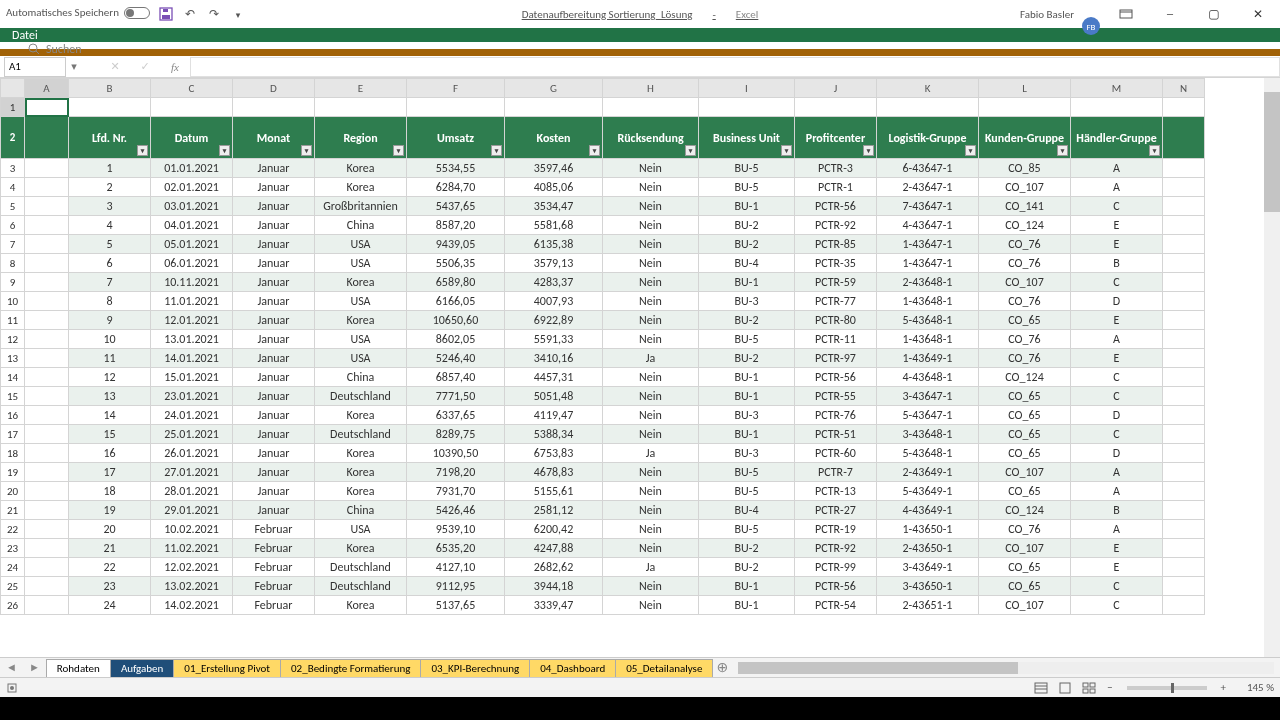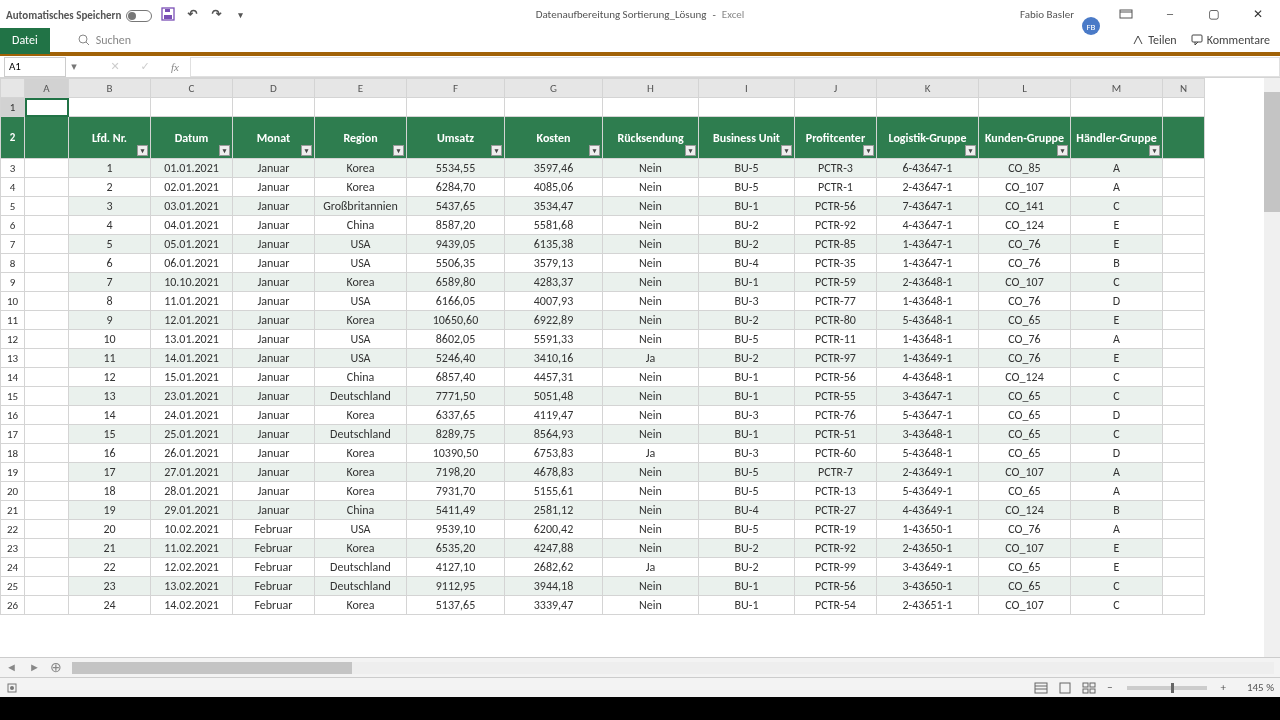--- a/index.html
+++ b/index.html
@@ -8,7 +8,7 @@
 
 
 .titlebar { height:28px; background:#fff; display:flex; align-items:center; font-size:11px; color:#555; position:relative; }
-.titlebar .left { display:flex; align-items:flex-end; gap:8px; padding-left:6px;font-weight:bold; }
+.titlebar .left { display:flex; align-items:flex-start; gap:8px; padding-left:6px; }
 .autosave { display:flex; align-items:center; gap:5px; }
 .autosave-toggle { width:26px; height:12px; border:1px solid #777; border-radius:7px; position:relative; }
 .autosave-toggle::after { content:""; position:absolute; left:1px; top:1px; width:8px; height:8px; border-radius:50%; background:#777; }

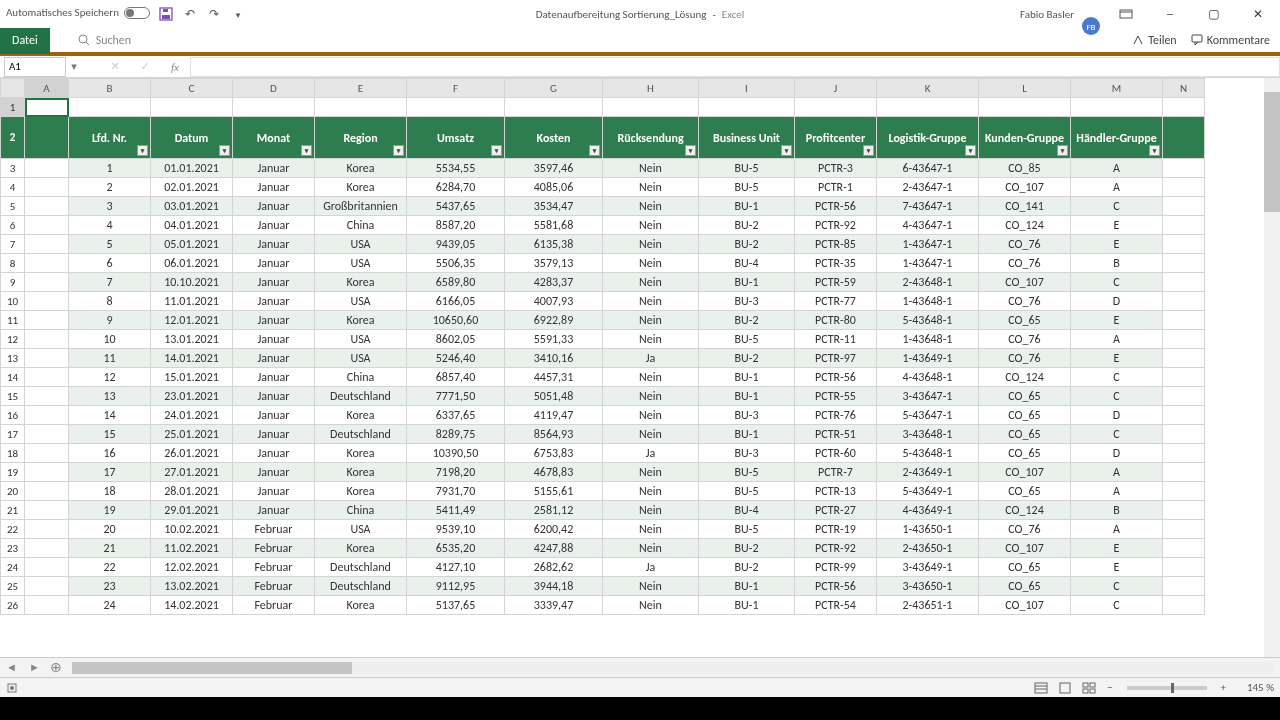--- a/index.html
+++ b/index.html
@@ -13,7 +13,7 @@
 .autosave-toggle { width:26px; height:12px; border:1px solid #777; border-radius:7px; position:relative; }
 .autosave-toggle::after { content:""; position:absolute; left:1px; top:1px; width:8px; height:8px; border-radius:50%; background:#777; }
 .qat-icon { width:16px; height:16px; display:flex; align-items:center; justify-content:center; font-size:12px; color:#555; }
-.titlebar .center { position:absolute; left:50%; transform:translateX(-50%); display:flex; align-items:center; gap:6px; }
+.titlebar .center { position:absolute; left:50%; transform:translateX(-50%); display:flex; align-items:center; gap:20px;text-decoration:underline; }
 .titlebar .center .app { color:#888; }
 .titlebar .right { position:absolute; right:0; display:flex; align-items:center; gap:8px; padding-right:4px; }
 .user-badge { width:18px; height:18px; border-radius:50%; background:#4a7ac7; color:#fff; font-size:9px; display:flex; align-items:center; justify-content:center;margin-top:24px; }

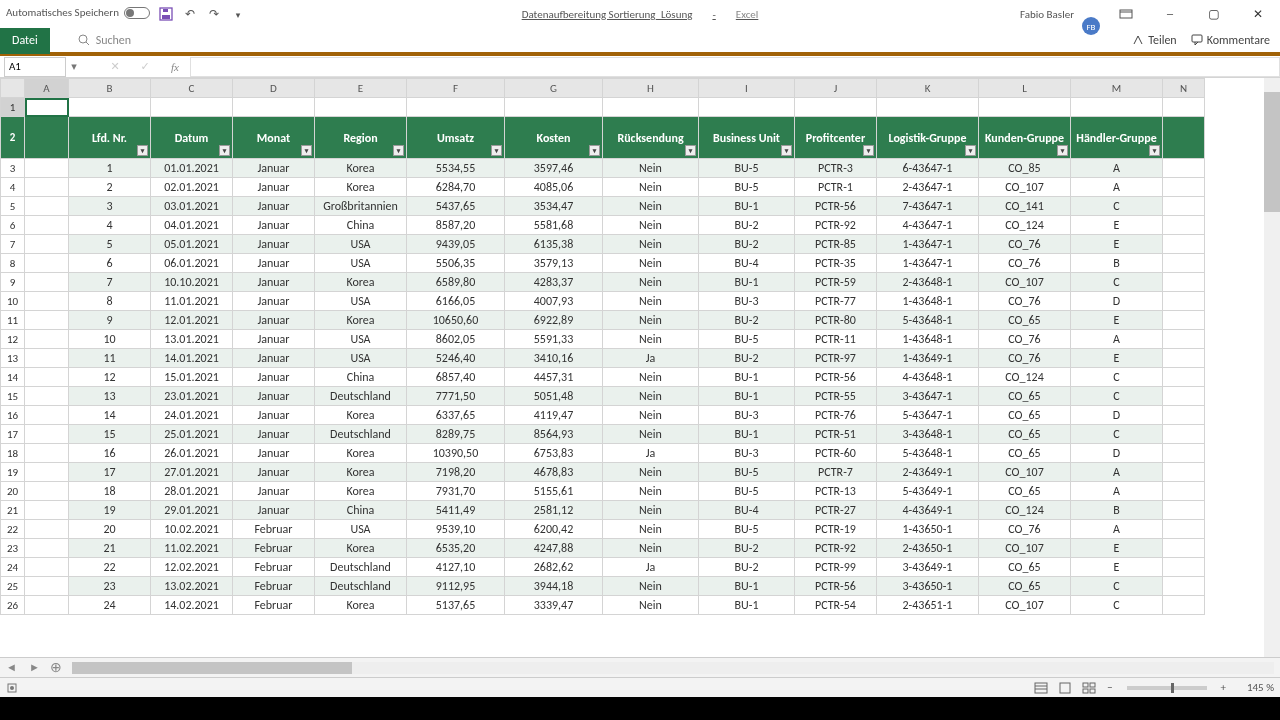--- a/index.html
+++ b/index.html
@@ -20,7 +20,7 @@
 .winbtn { width:36px; height:28px; display:flex; align-items:center; justify-content:center; font-size:12px; color:#333; }
 
 
-.ribbon { height:28px; background:#fff; display:flex; align-items:center; border-bottom:4px solid #a16207; font-size:12px; }
+.ribbon { height:28px; background:#fff; display:flex; border-bottom:7px solid #a16207; font-size:12px;flex-direction:column; }
 .file-tab { background:#217346; color:#fff; padding:0 12px; height:28px; display:flex; align-items:center; }
 .ribbon-tab { padding:0 10px; height:28px; display:flex; align-items:center; color:#333; }
 .ribbon .search { margin-left:28px; display:flex; align-items:center; gap:6px; color:#888; }

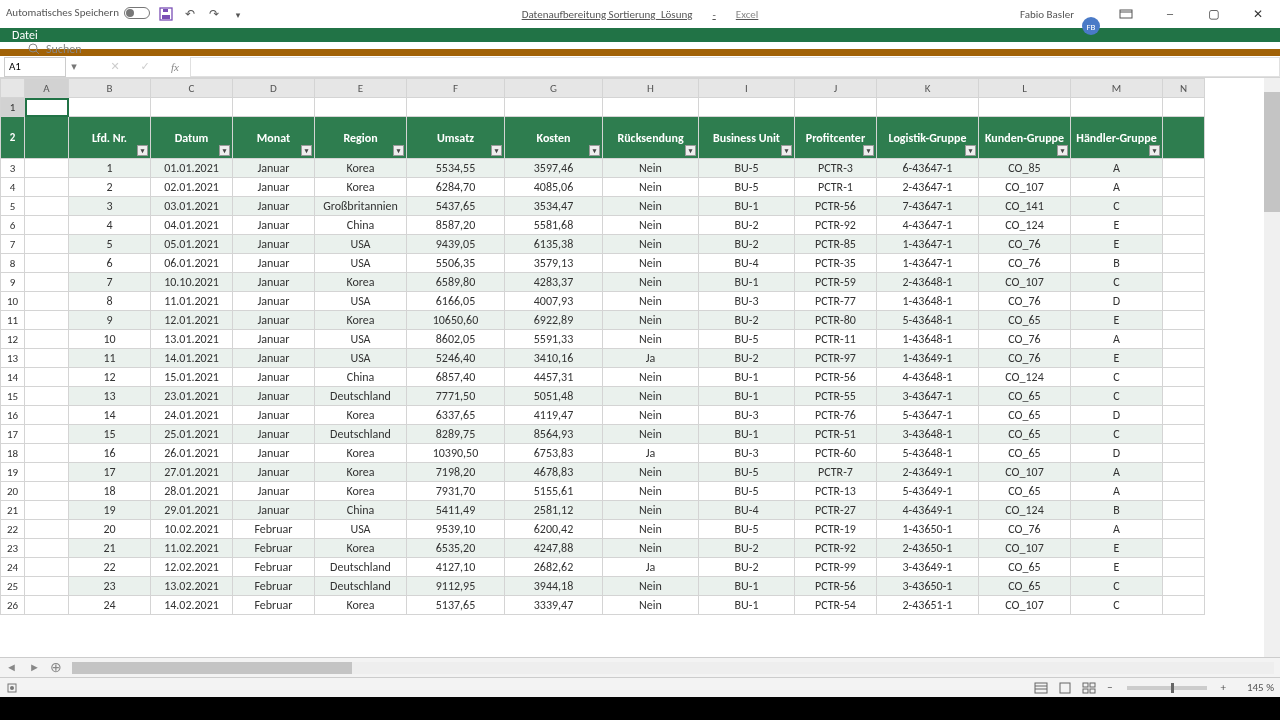--- a/index.html
+++ b/index.html
@@ -316,7 +316,7 @@
               <td class="rowhdr ">9</td>
               <td></td>
               <td class="dcell">7</td>
-              <td class="dcell">10.10.2021</td>
+              <td class="dcell">10.11.2021</td>
               <td class="dcell">Januar</td>
               <td class="dcell">Korea</td>
               <td class="dcell">6589,80</td>

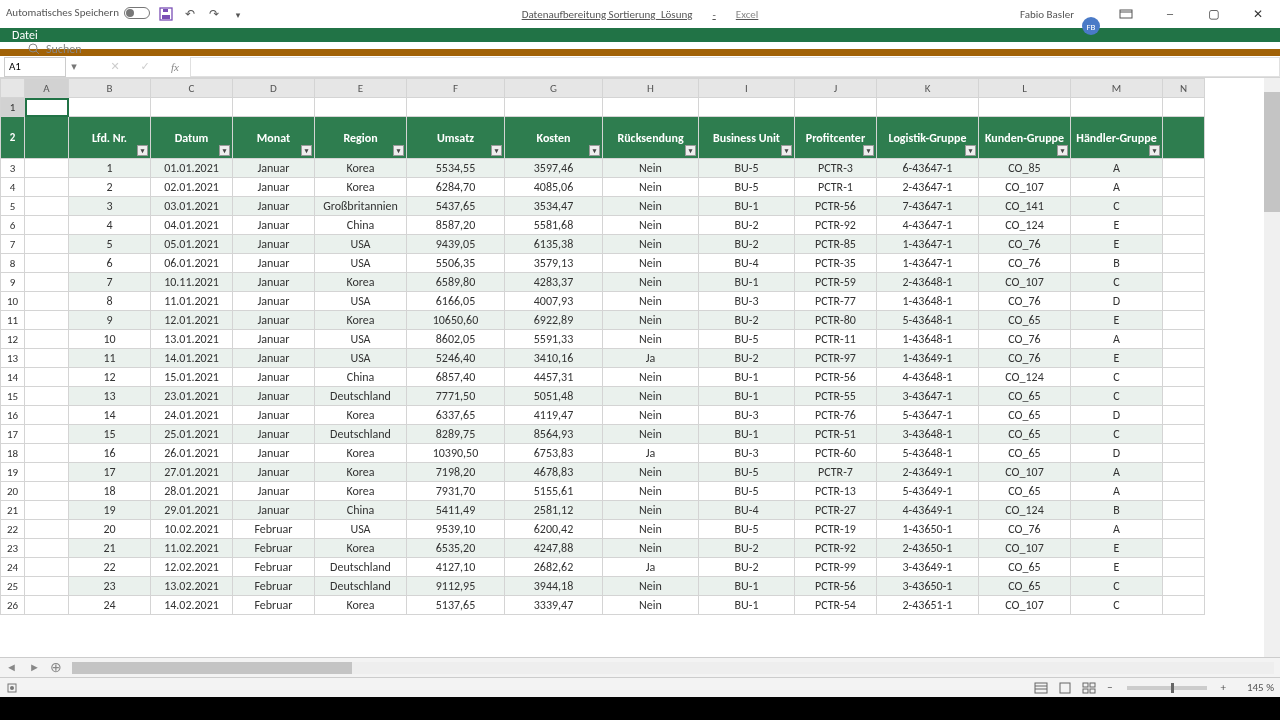--- a/index.html
+++ b/index.html
@@ -456,7 +456,7 @@
               <td class="dcell">Januar</td>
               <td class="dcell">Deutschland</td>
               <td class="dcell">8289,75</td>
-              <td class="dcell">8564,93</td>
+              <td class="dcell">5388,34</td>
               <td class="dcell">Nein</td>
               <td class="dcell">BU-1</td>
               <td class="dcell">PCTR-51</td>

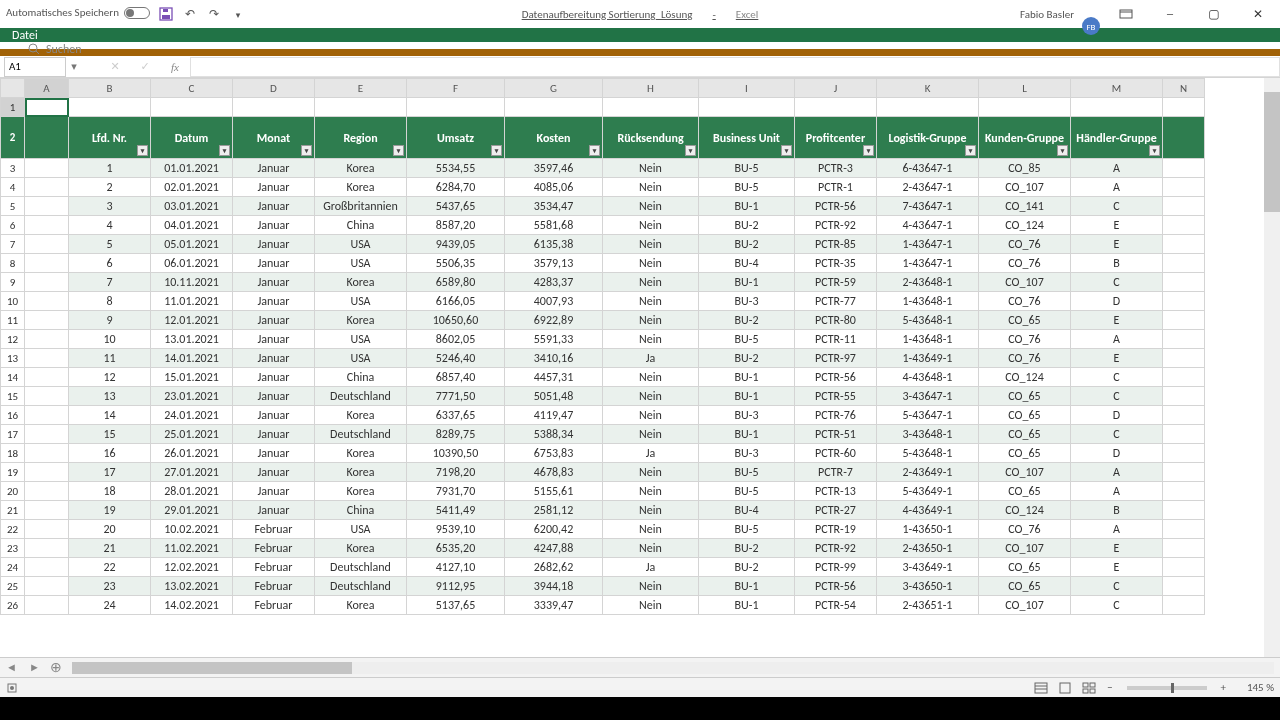--- a/index.html
+++ b/index.html
@@ -523,7 +523,7 @@
               <td class="dcell">29.01.2021</td>
               <td class="dcell">Januar</td>
               <td class="dcell">China</td>
-              <td class="dcell">5411,49</td>
+              <td class="dcell">5426,46</td>
               <td class="dcell">2581,12</td>
               <td class="dcell">Nein</td>
               <td class="dcell">BU-4</td>

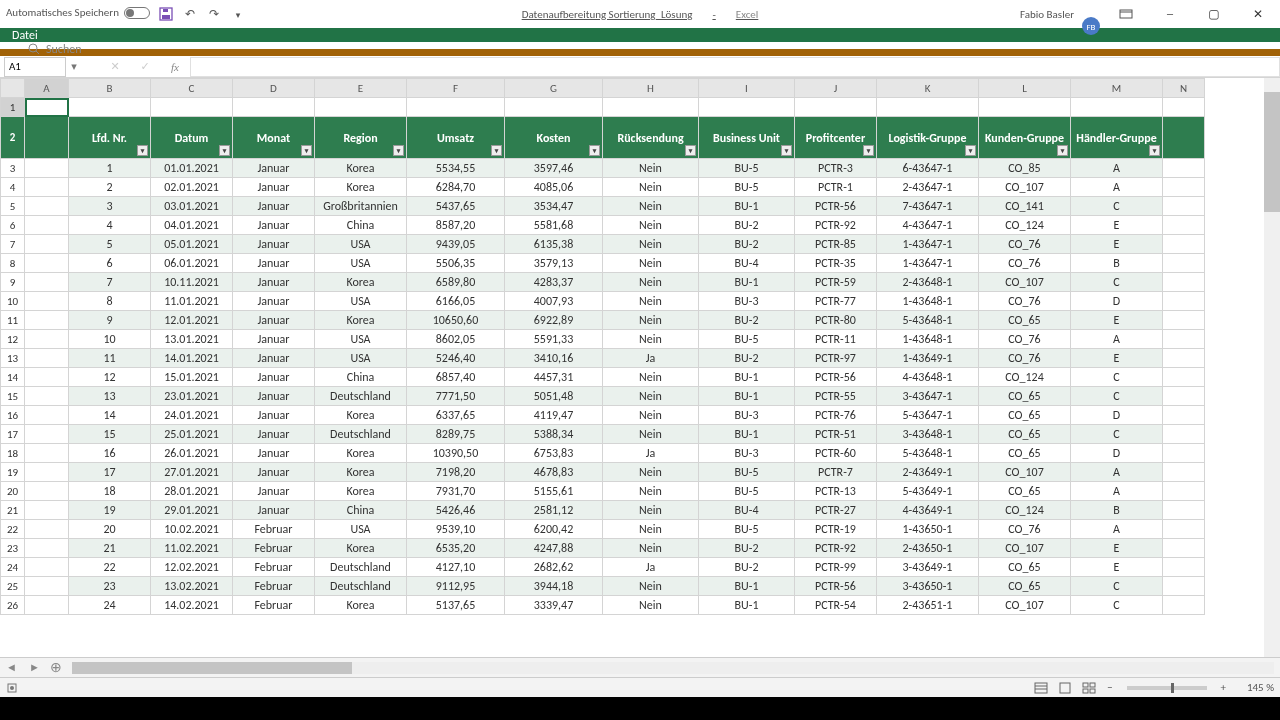--- a/index.html
+++ b/index.html
@@ -629,6 +629,15 @@
   <div class="tabstrip">
     <div class="tabnav">◄</div>
     <div class="tabnav">►</div>
+    <div id="sheettabs" style="display:flex;">
+        <div class="sheettab ">Rohdaten</div>
+        <div class="sheettab active">Aufgaben</div>
+        <div class="sheettab yellow">01_Erstellung Pivot</div>
+        <div class="sheettab yellow">02_Bedingte Formatierung</div>
+        <div class="sheettab yellow">03_KPI-Berechnung</div>
+        <div class="sheettab yellow">04_Dashboard</div>
+        <div class="sheettab yellow">05_Detailanalyse</div>
+      </div>
     <div class="addsheet">⊕</div>
     <div class="hscroll">
         <div class="thumb"></div>

